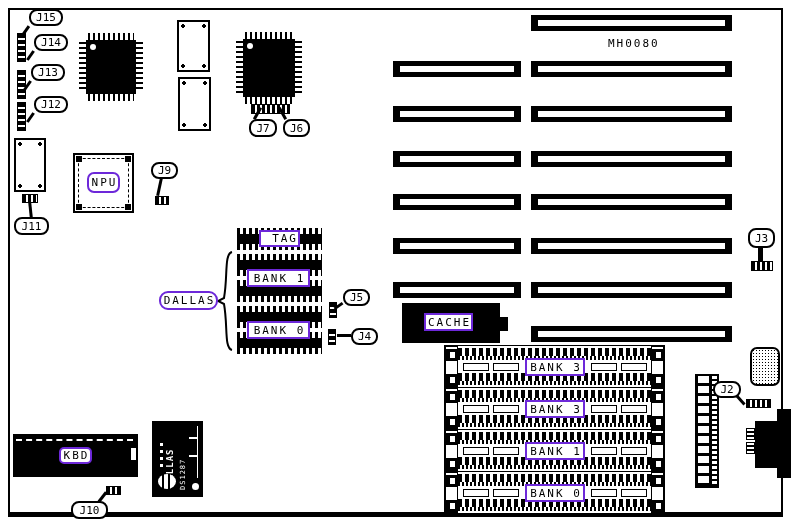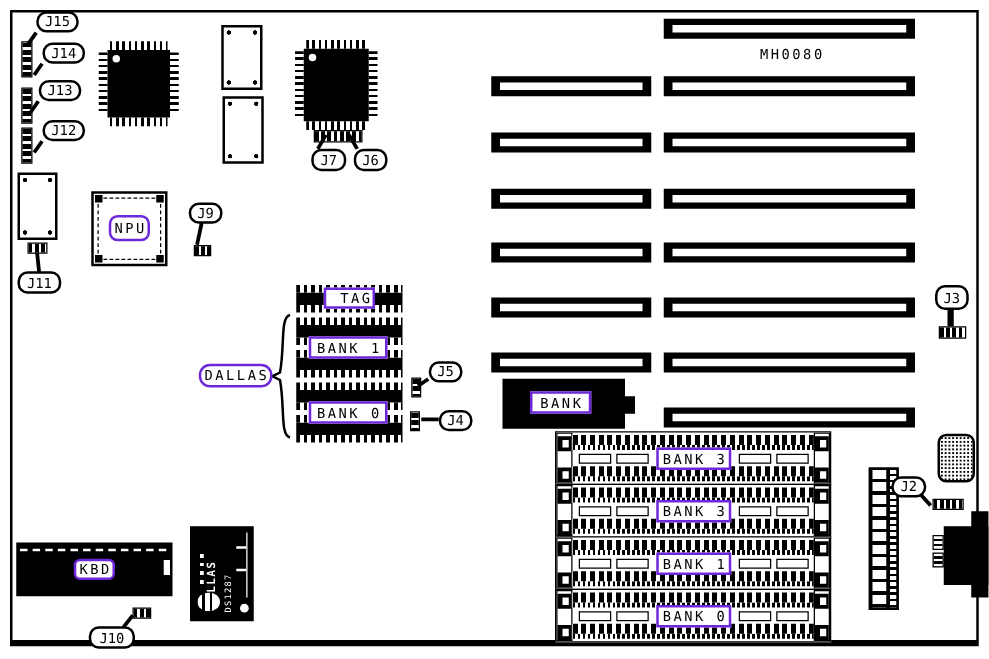--- a/index.html
+++ b/index.html
@@ -230,7 +230,7 @@
   <div class="blackbox" style="left:402px;top:303px;width:98px;height:40px;"></div>
   <div class="blackbox" style="left:500px;top:317px;width:8px;height:14px;"></div>
   <div class="lbox" style="left:424px;top:313px;width:49px;height:18px;">
-      <span>BANK</span>
+      <span>CACHE</span>
     </div>
 
   <div class="abs" style="left:444px;top:345px;width:221px;height:169px;">

